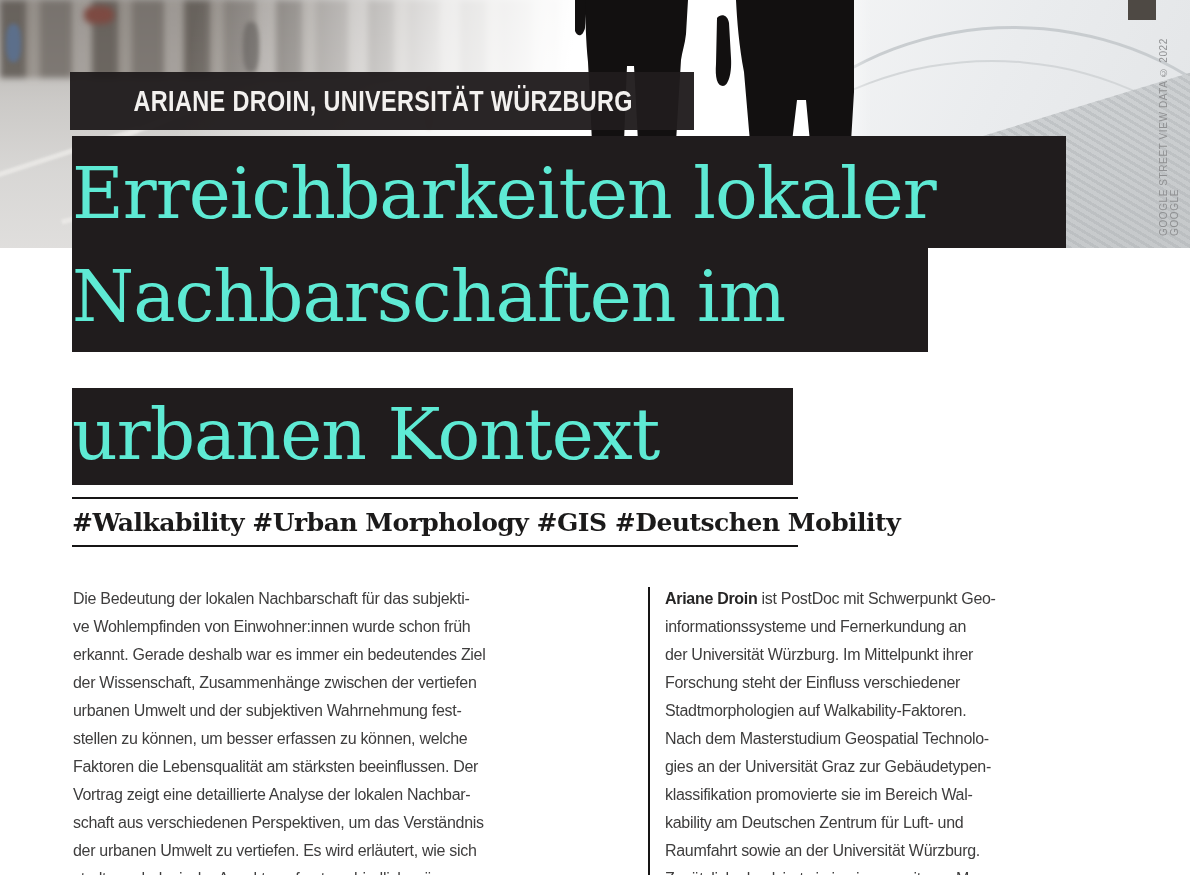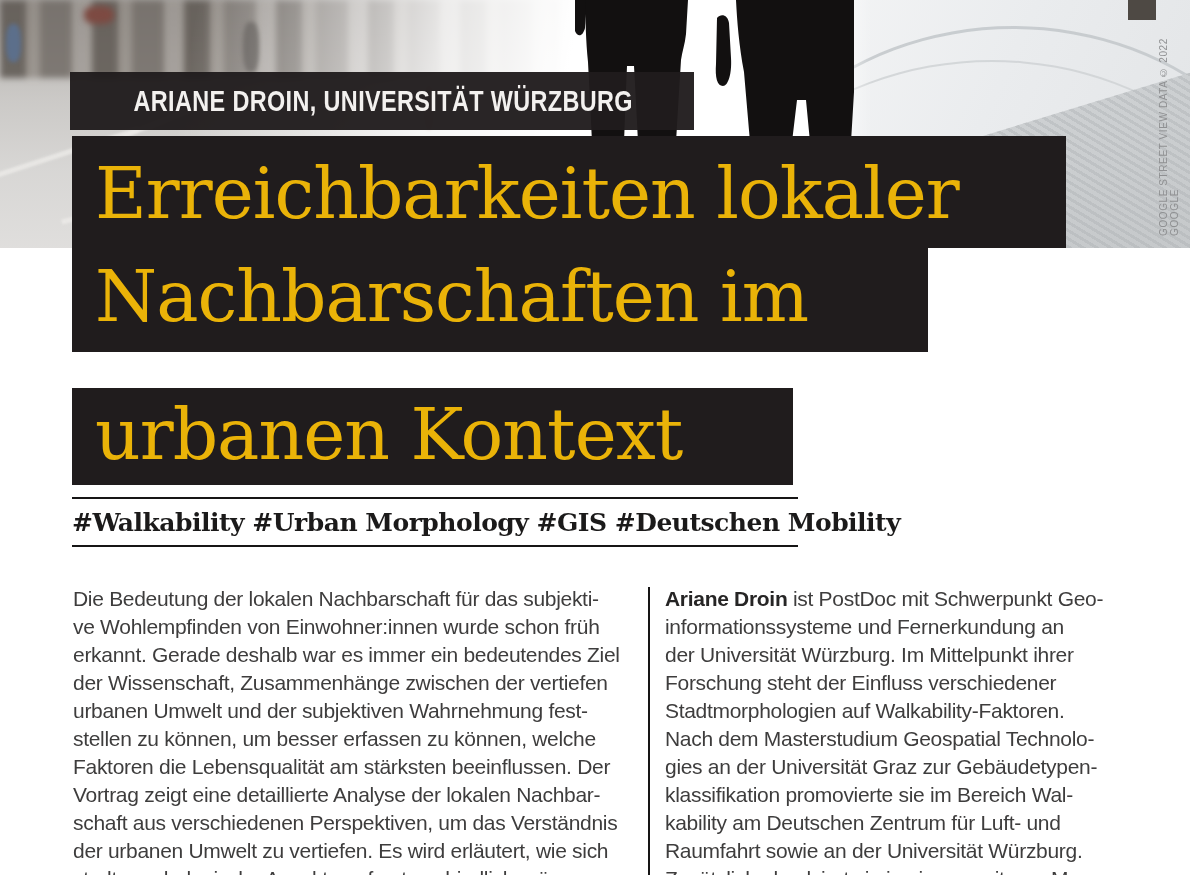--- a/index.html
+++ b/index.html
@@ -52,8 +52,8 @@
      color:#f3f1ef;transform:scaleX(0.78);transform-origin:left center;}
 
   .title-row{position:absolute;left:72px;background:#201c1d;z-index:2;}
-  .title-row span{display:block;padding-left:23px;line-height:1;white-space:nowrap;
-     font-family:"DejaVu Serif","Liberation Serif",serif;font-size:71px;letter-spacing:-1px;color:#eab308;}
+  .title-row span{display:block;line-height:1;white-space:nowrap;
+     font-family:"DejaVu Serif","Liberation Serif",serif;font-size:71px;letter-spacing:-1px;color:#5eead4;}
   .row1{top:136px;width:994px;height:112px;}  .row1 span{padding-top:22px;}
   .row2{top:248px;width:856px;height:104px;}  .row2 span{padding-top:13px;}
   .row3{top:352px;width:721px;height:97px;margin-top:36px;}   .row3 span{padding-top:11px;}

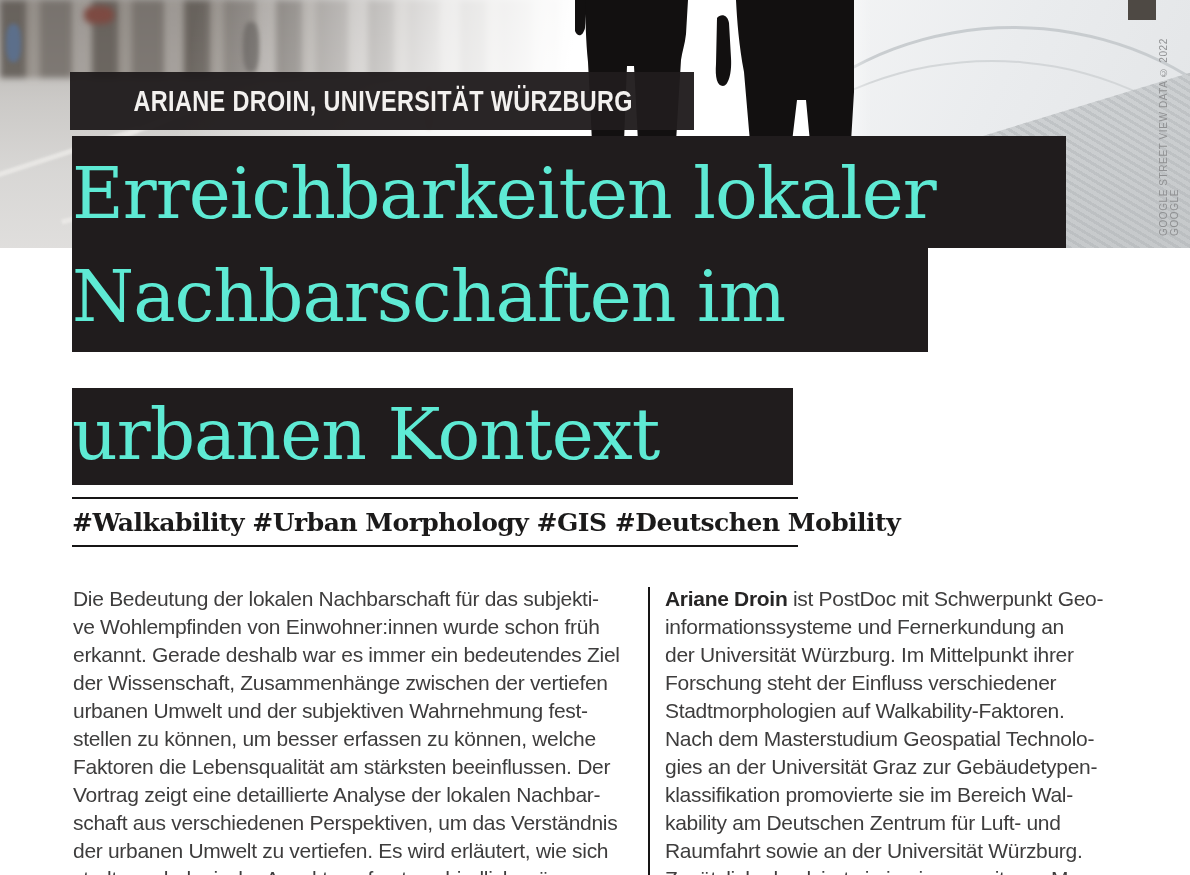--- a/index.html
+++ b/index.html
@@ -70,7 +70,7 @@
   .abstract-col{position:absolute;left:73px;top:585px;width:562px;height:290px;overflow:hidden;}
   .bio-col{position:absolute;left:665px;top:585px;width:445px;height:290px;overflow:hidden;}
   .tline{height:28px;line-height:28px;white-space:nowrap;
-     font-family:"Liberation Sans",sans-serif;font-size:21px;letter-spacing:-0.3px;color:#3e3d3d;}
+     font-family:"Liberation Sans",sans-serif;font-size:16px;letter-spacing:-0.3px;color:#3e3d3d;}
   .bio-name{font-weight:bold;color:#262525;text-align:center;}
   .col-divider{position:absolute;left:648px;top:587px;width:2px;height:288px;background:#161515;}
 </style>

